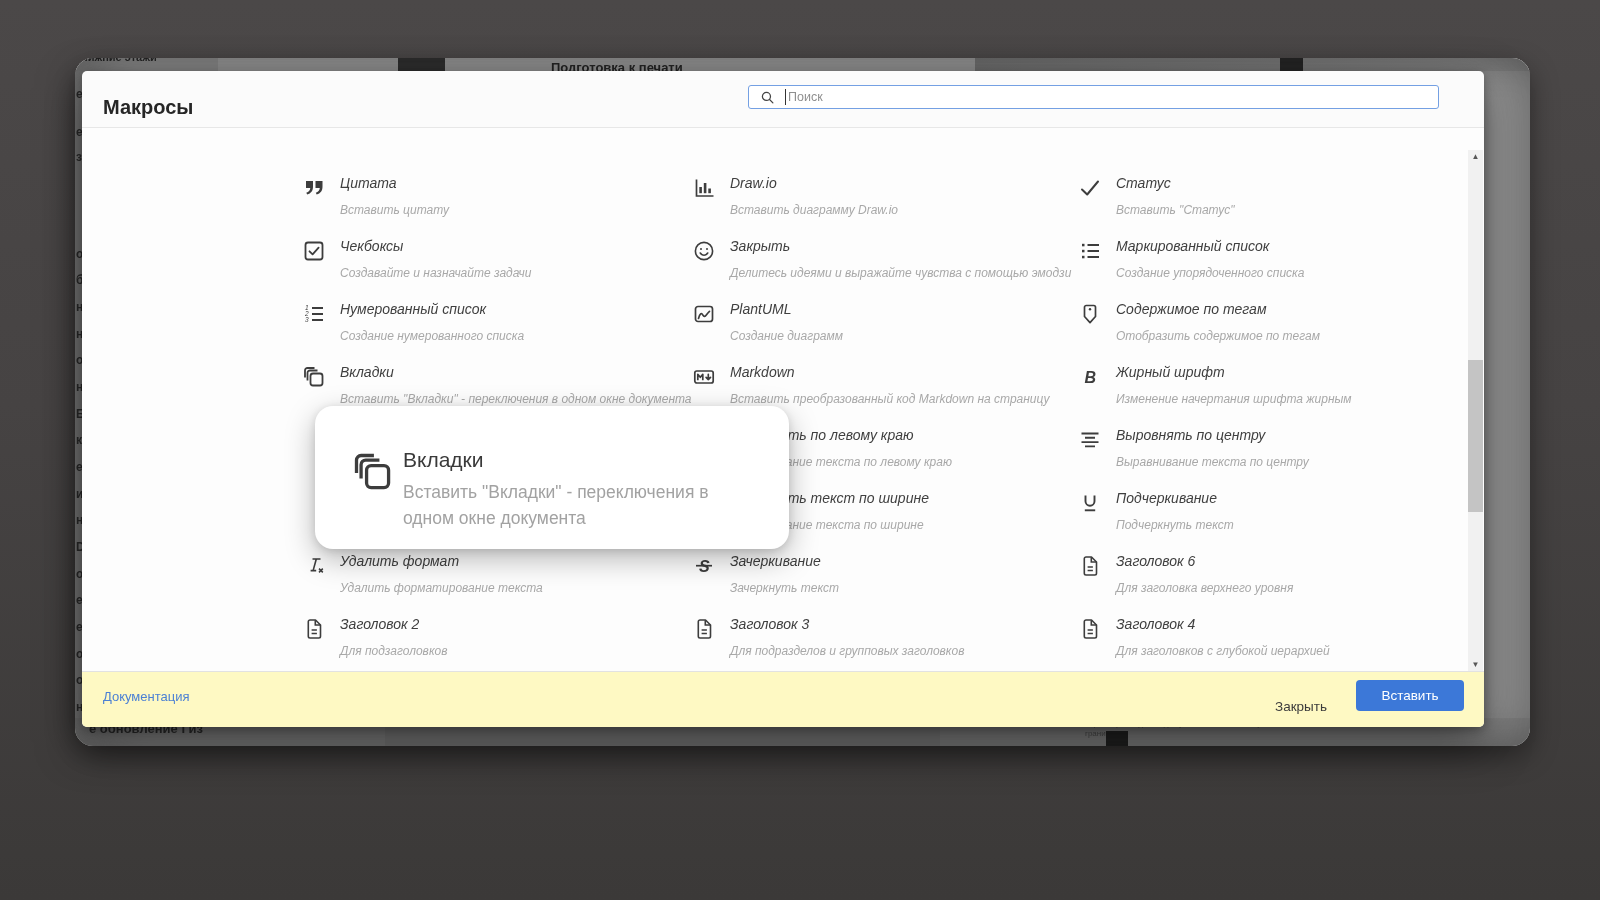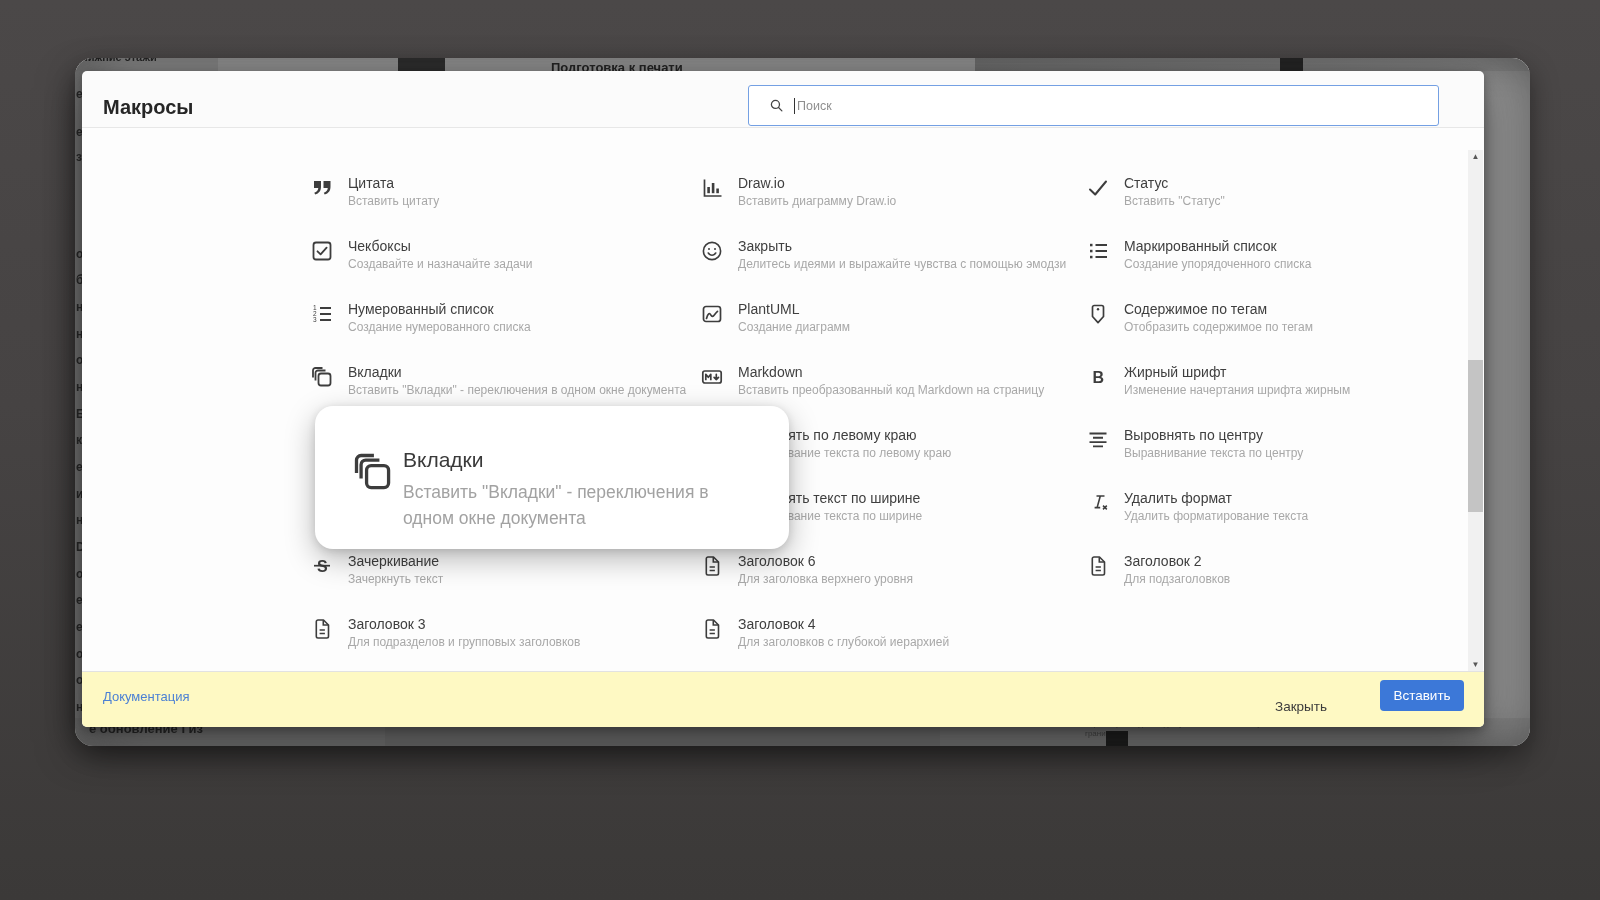--- a/index.html
+++ b/index.html
@@ -32,8 +32,8 @@
          box-shadow:0 16px 44px rgba(0,0,0,.5),0 3px 12px rgba(0,0,0,.35);}
   .mheader{position:absolute;left:0;right:0;top:0;height:56px;border-bottom:1px solid #e7e7e7;}
   .dlg-title{position:absolute;left:21px;top:25px;font-size:20px;font-weight:bold;color:#262626;}
-  .search{position:absolute;left:666px;top:14px;width:691px;height:41px;border:1px solid #74a0e3;border-radius:3px;
-          background:#fff;display:flex;align-items:center;box-sizing:border-box;padding-left:9px;}
+  .search{position:absolute;left:666px;top:14px;width:691px;height:24px;border:1px solid #74a0e3;border-radius:3px;
+          background:#fff;display:flex;align-items:center;box-sizing:border-box;}
   .search .sicon{width:17px;height:17px;margin-left:10px;flex:0 0 auto;}
   .search .sicon svg{width:17px;height:17px;display:block;}
   .caret{width:1px;height:16px;background:#333;margin-left:9px;flex:0 0 auto;}

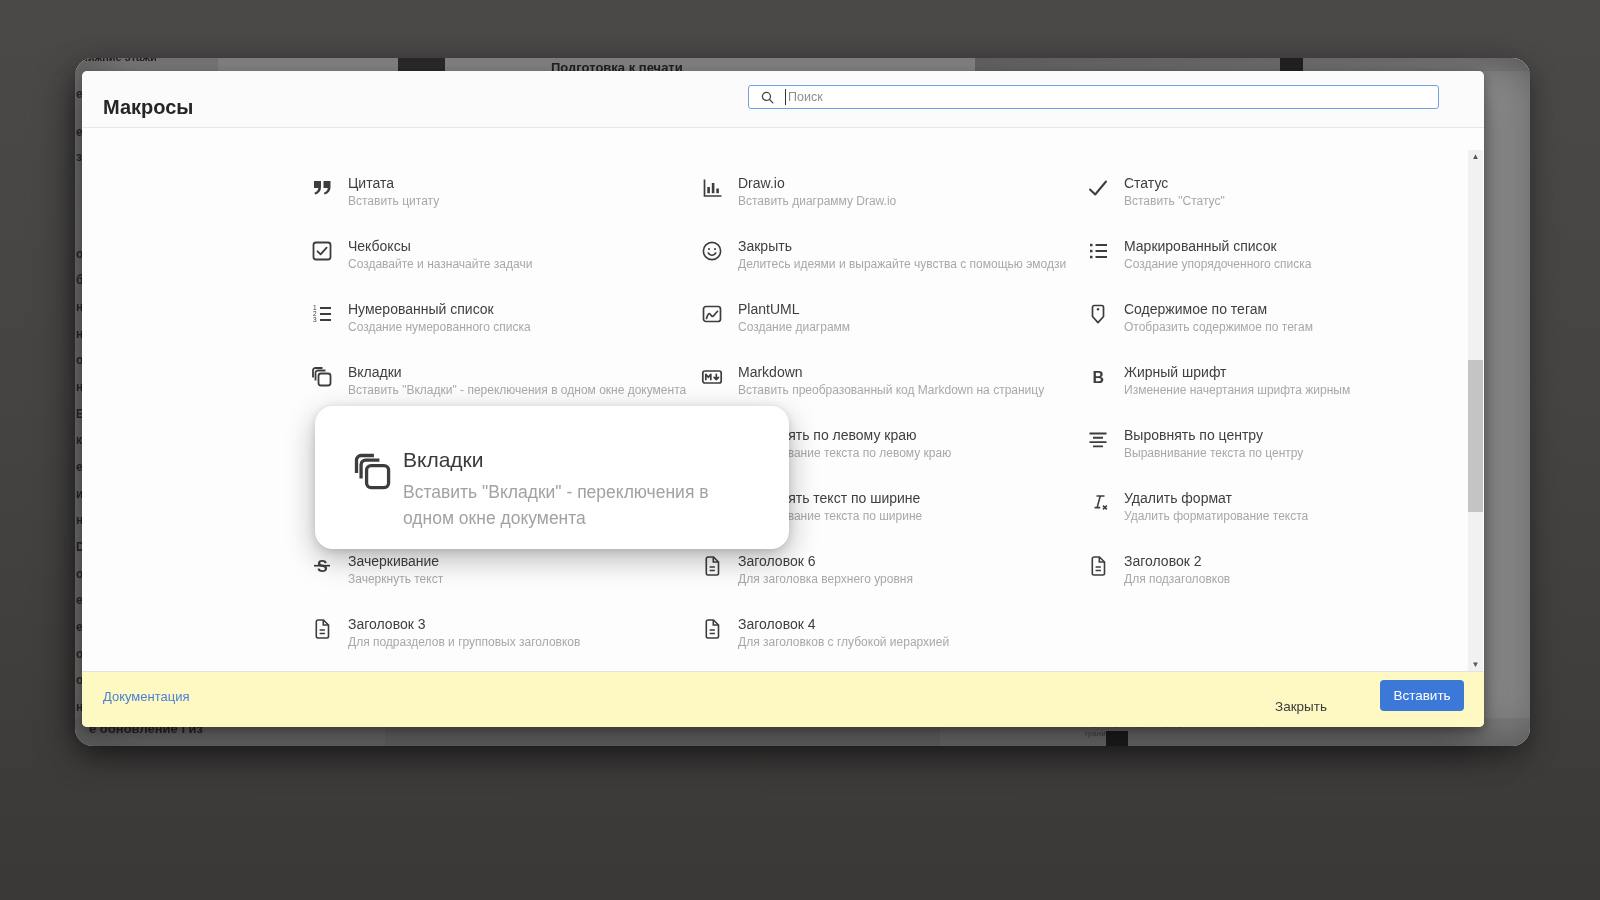--- a/index.html
+++ b/index.html
@@ -42,7 +42,7 @@
   .search input::placeholder{color:#8f8f8f;opacity:1;}
 
   .content{position:absolute;left:0;right:0;top:57px;bottom:55px;background:#fdfdfd;overflow:hidden;}
-  .grid{position:absolute;left:228px;top:47px;display:grid;grid-template-columns:390px 386px 334px;grid-auto-rows:63px;}
+  .grid{position:absolute;left:220px;top:47px;display:grid;grid-template-columns:390px 386px 334px;grid-auto-rows:63px;font-style:italic;}
   .mcell{position:relative;}
   .micon{position:absolute;left:0;top:1px;width:24px;height:24px;}
   .micon svg{width:24px;height:24px;display:block;}

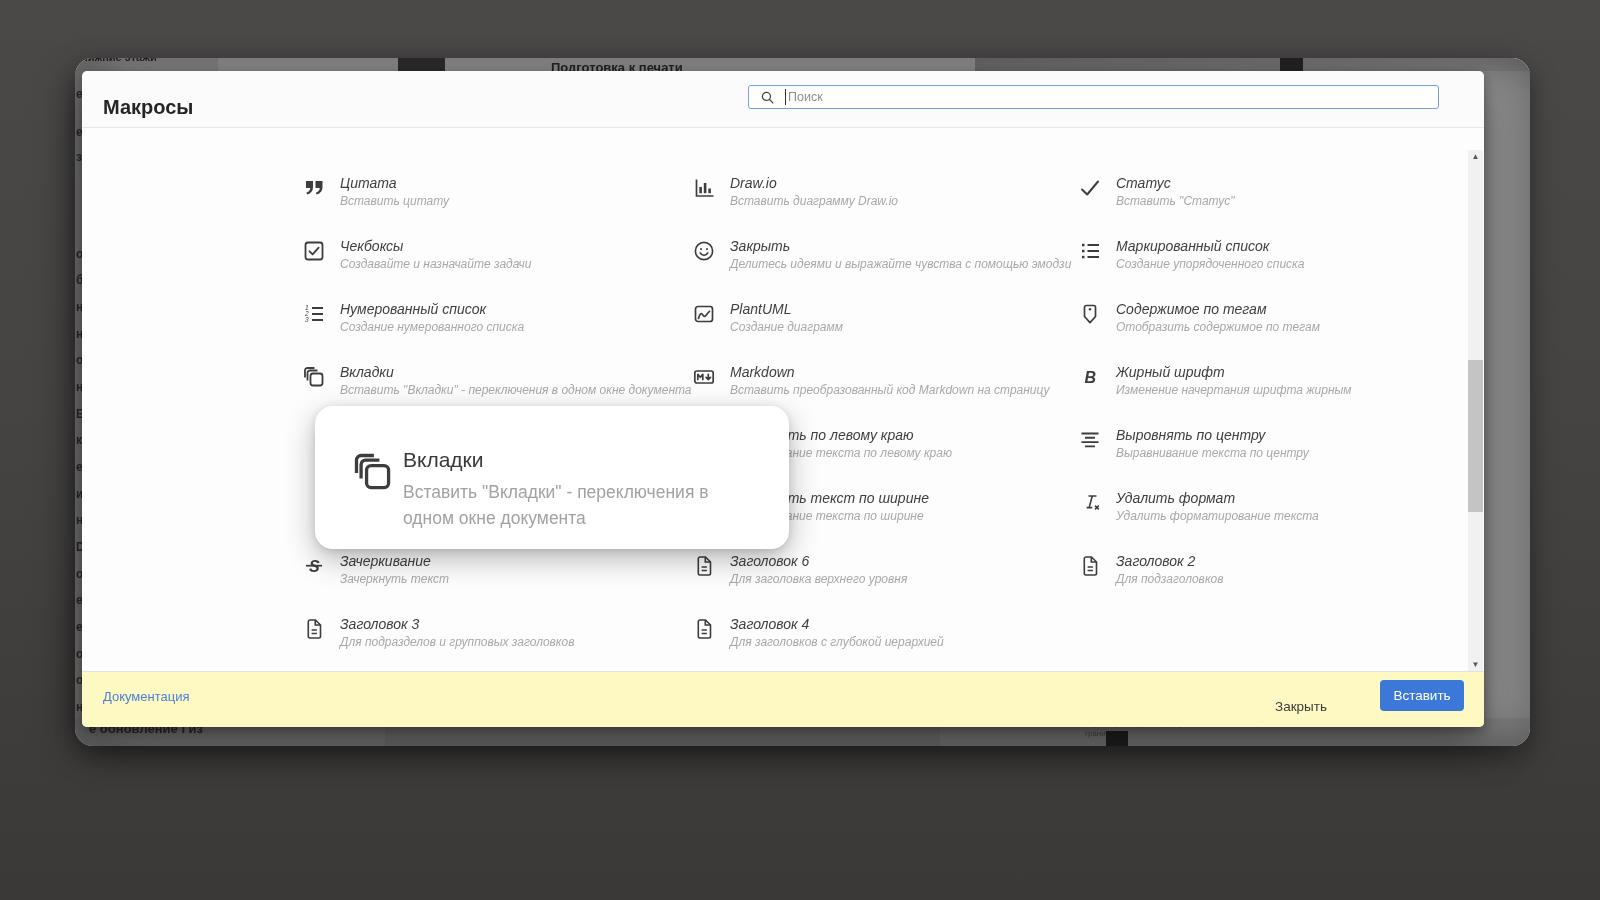--- a/index.html
+++ b/index.html
@@ -48,7 +48,7 @@
   .micon svg{width:24px;height:24px;display:block;}
   .mtext{position:absolute;left:38px;top:0;}
   .mtitle{font-size:14px;color:#3f3f3f;white-space:nowrap;}
-  .mdesc{font-size:12px;color:#a8a8a8;margin-top:3px;white-space:nowrap;}
+  .mdesc{font-size:12px;color:#a8a8a8;margin-top:12px;white-space:nowrap;}
 
   .scrollbar{position:absolute;left:1386px;top:79px;width:15px;height:521px;background:#f1f1f1;}
   .sb-arrow{position:absolute;left:0;width:15px;height:13px;font-size:8px;color:#565656;text-align:center;line-height:13px;}

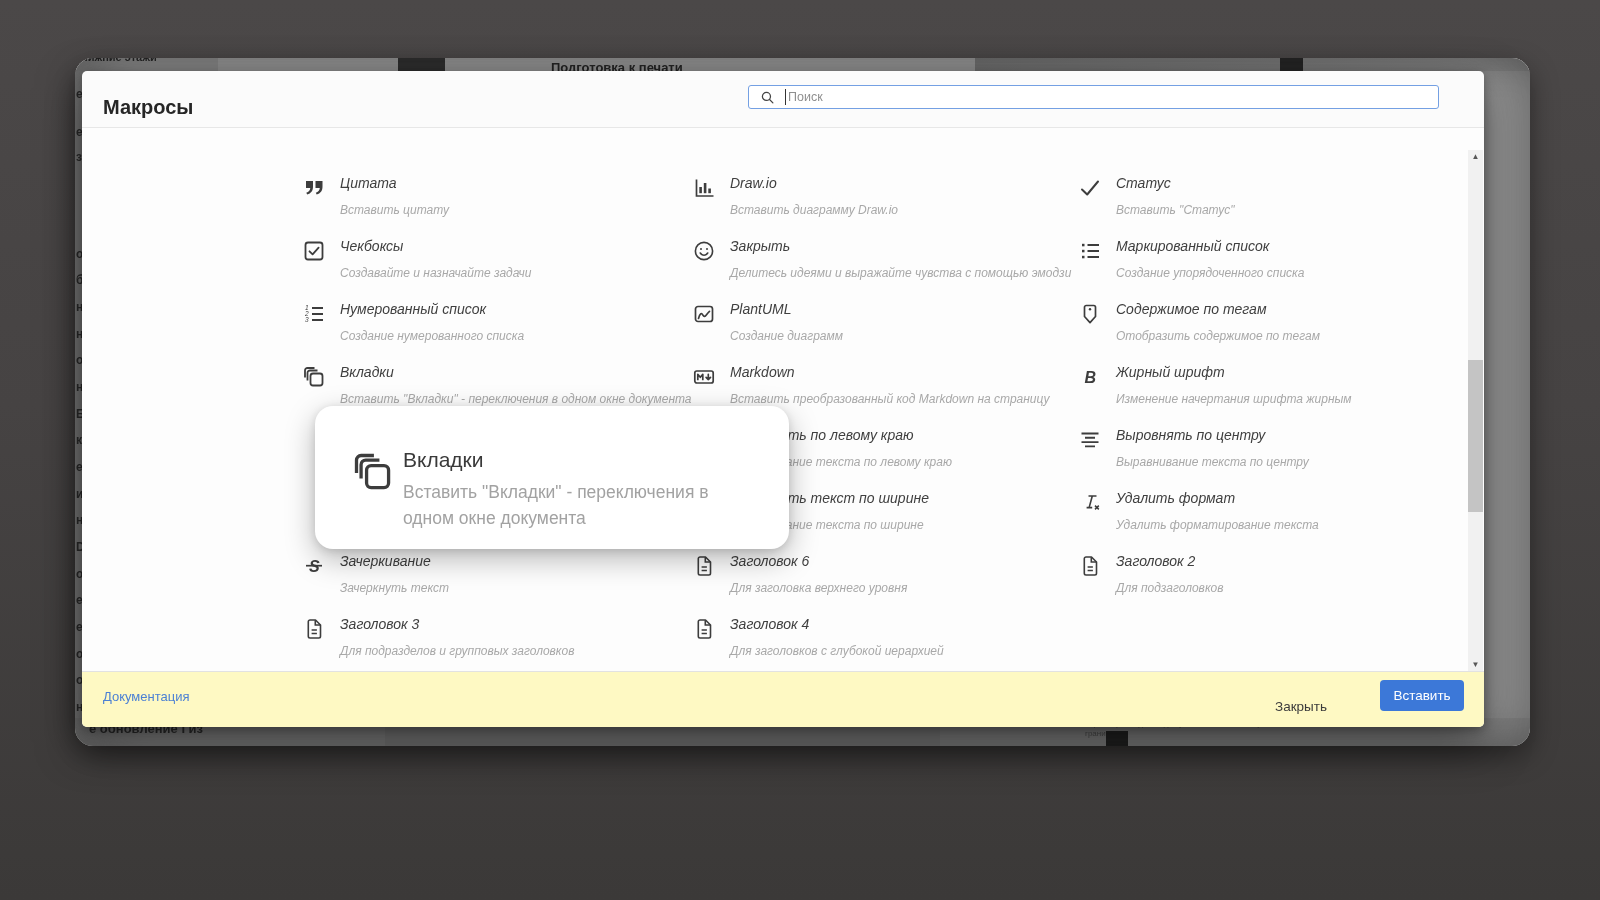--- a/index.html
+++ b/index.html
@@ -323,6 +323,18 @@
           </div>
           <div class="mcell">
             <span class="micon">
+              <svg viewBox="0 0 24 24" fill="none" stroke="#3d3d3d" stroke-width="1.9">
+                <path d="M7.5 4.5v5.7a4.5 4.5 0 0 0 9 0V4.5"></path>
+                <path d="M6.8 19.3h10.4"></path>
+              </svg>
+            </span>
+            <div class="mtext">
+              <div class="mtitle">Подчеркивание</div>
+              <div class="mdesc">Подчеркнуть текст</div>
+            </div>
+          </div>
+          <div class="mcell">
+            <span class="micon">
               <svg viewBox="0 0 24 24" fill="none" stroke="#3d3d3d" stroke-width="1.6">
                 <path d="M10.5 5h8M14.3 5l-3.2 11.6M8.6 16.6h5.6"></path>
                 <path d="M17 14.6l3.8 3.8M20.8 14.6L17 18.4" stroke-width="1.5"></path>

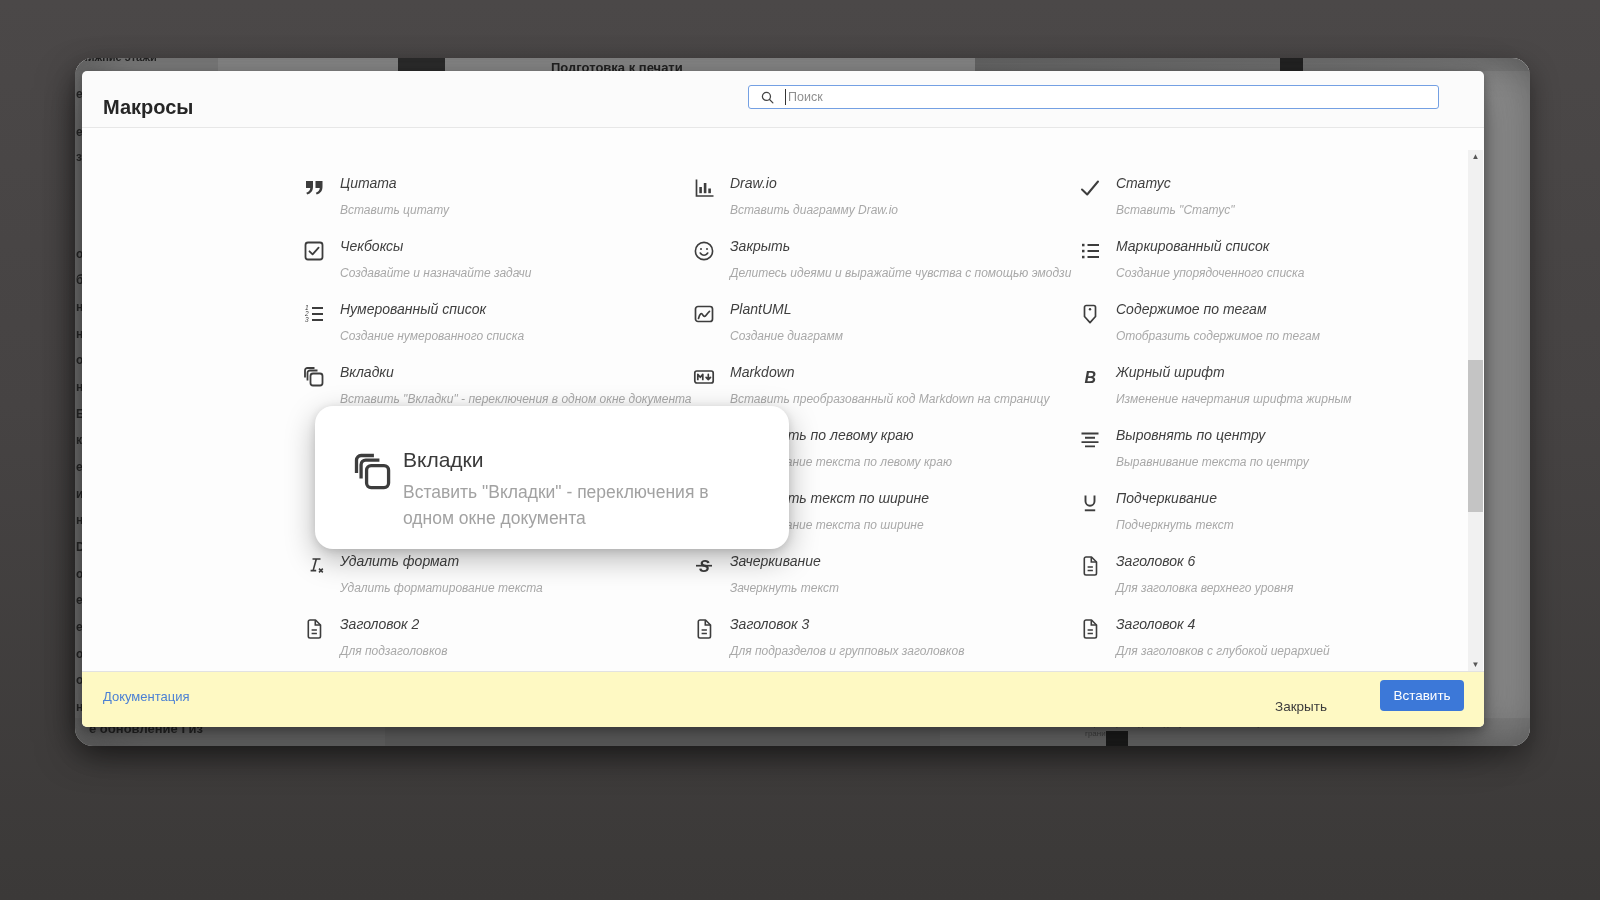--- a/index.html
+++ b/index.html
@@ -68,7 +68,7 @@
            font-family:"Liberation Sans",sans-serif;padding:0;}
   .close-btn{position:absolute;right:157px;top:13px;font-size:13.5px;color:#3c3c3c;background:none;border:none;
            cursor:pointer;font-family:"Liberation Sans",sans-serif;padding:0;margin-top:14px;}
-  .insert-btn{position:absolute;right:20px;top:8px;width:84px;height:31px;background:#3c78d8;color:#fff;border:none;
+  .insert-btn{position:absolute;right:20px;top:8px;width:108px;height:31px;background:#3c78d8;color:#fff;border:none;
            border-radius:4px;font-size:13.5px;cursor:pointer;font-family:"Liberation Sans",sans-serif;}
 </style>
 </head>

